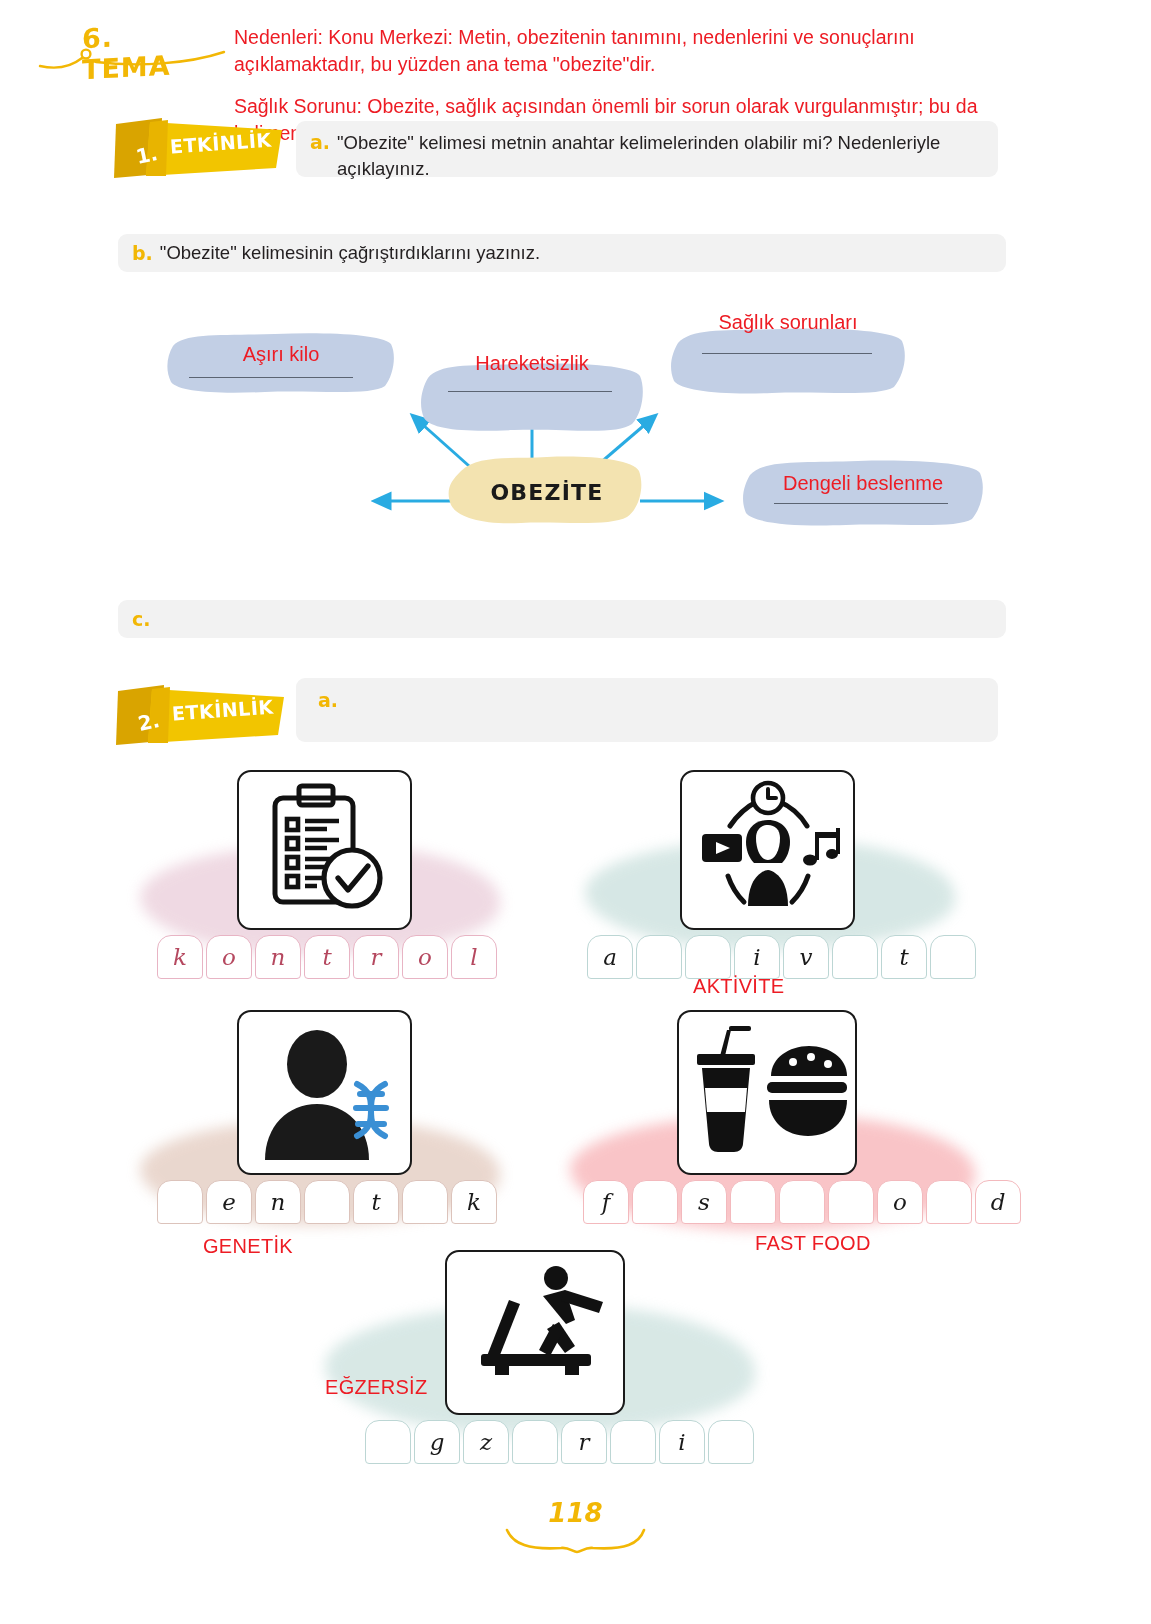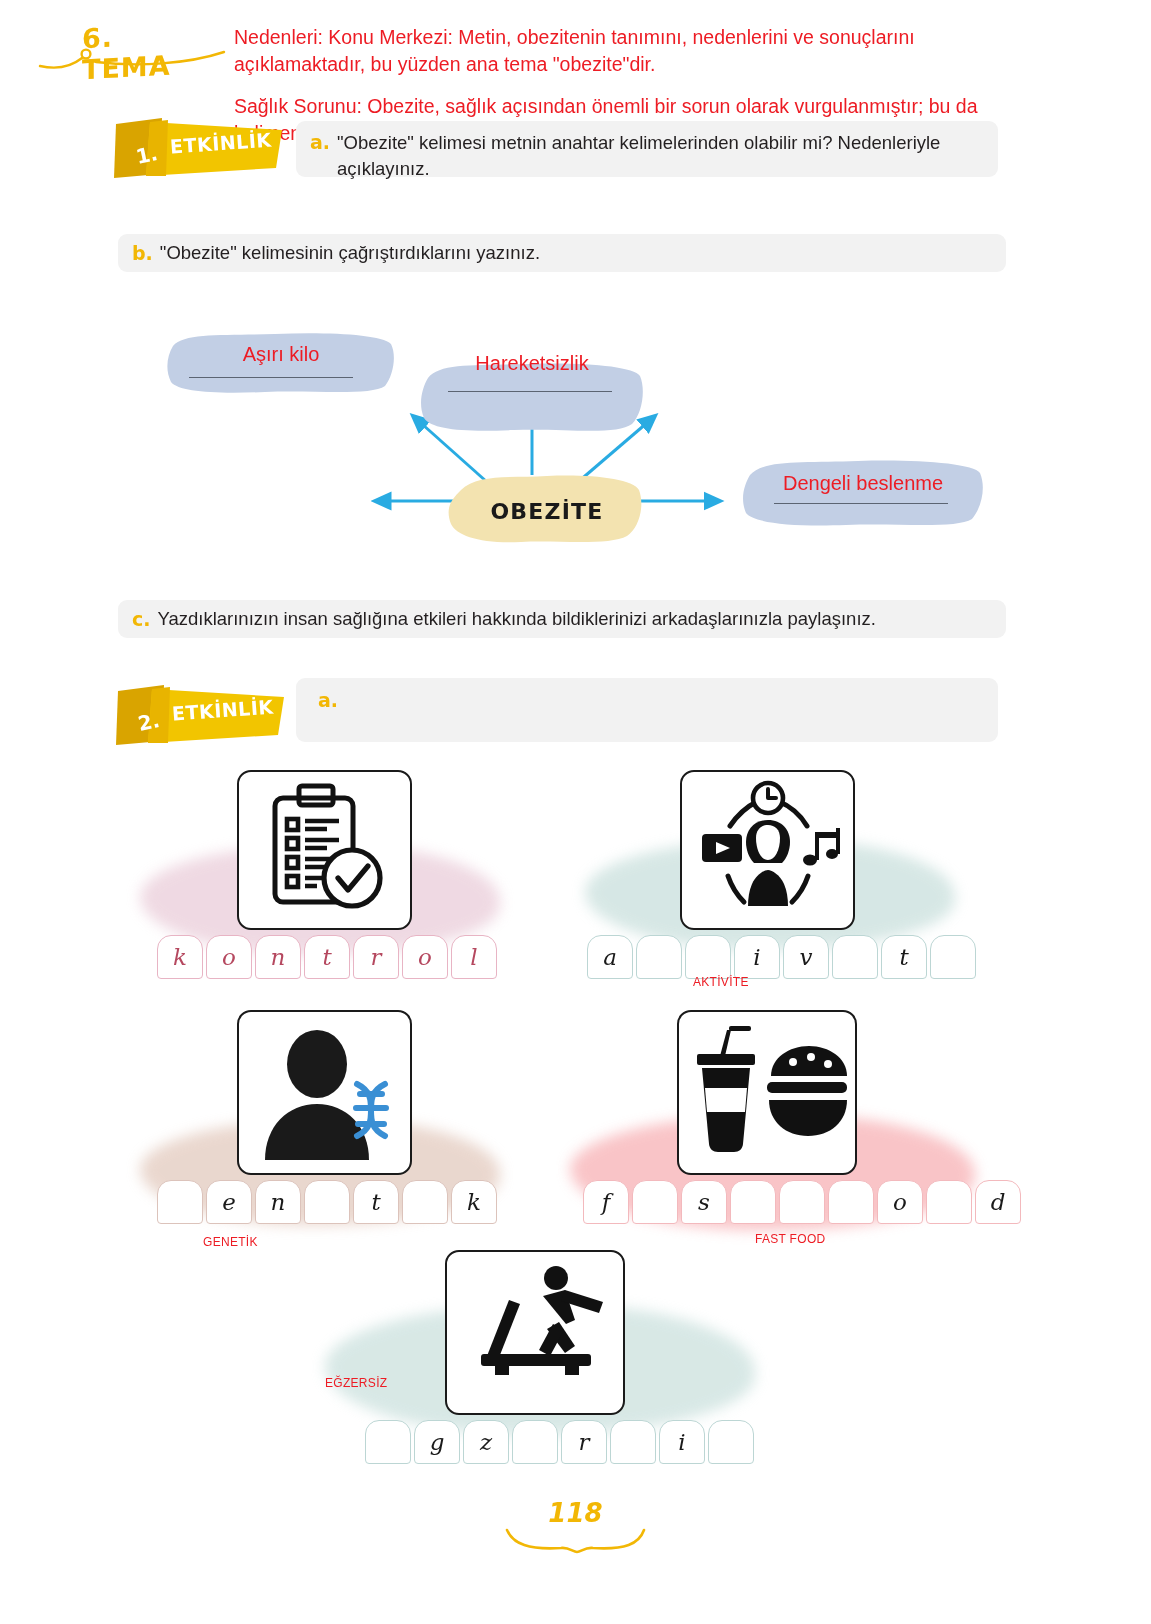--- a/index.html
+++ b/index.html
@@ -161,6 +161,13 @@
       <div class="rule" style="left:30px;top:33px;width:164px;"></div>
     </div>
 
+    <div class="blob" style="left:668px;top:40px;width:240px;height:72px;">
+      <svg width="240" height="72" viewBox="0 0 240 72" style="position:absolute;left:0;top:0;">
+        <path d="M10,18 C24,2 64,6 116,4 C168,2 228,6 234,16 C240,30 236,50 226,62 C210,72 156,66 104,68 C52,70 14,66 6,56 C0,42 4,28 10,18 Z" fill="#c2cfe5"></path>
+      </svg>
+      <div class="cap" style="top:-13px;">Sağlık sorunları</div>
+      <div class="rule" style="left:34px;top:28px;width:170px;"></div>
+    </div>
 
 
     <div class="blob" style="left:740px;top:172px;width:246px;height:72px;">

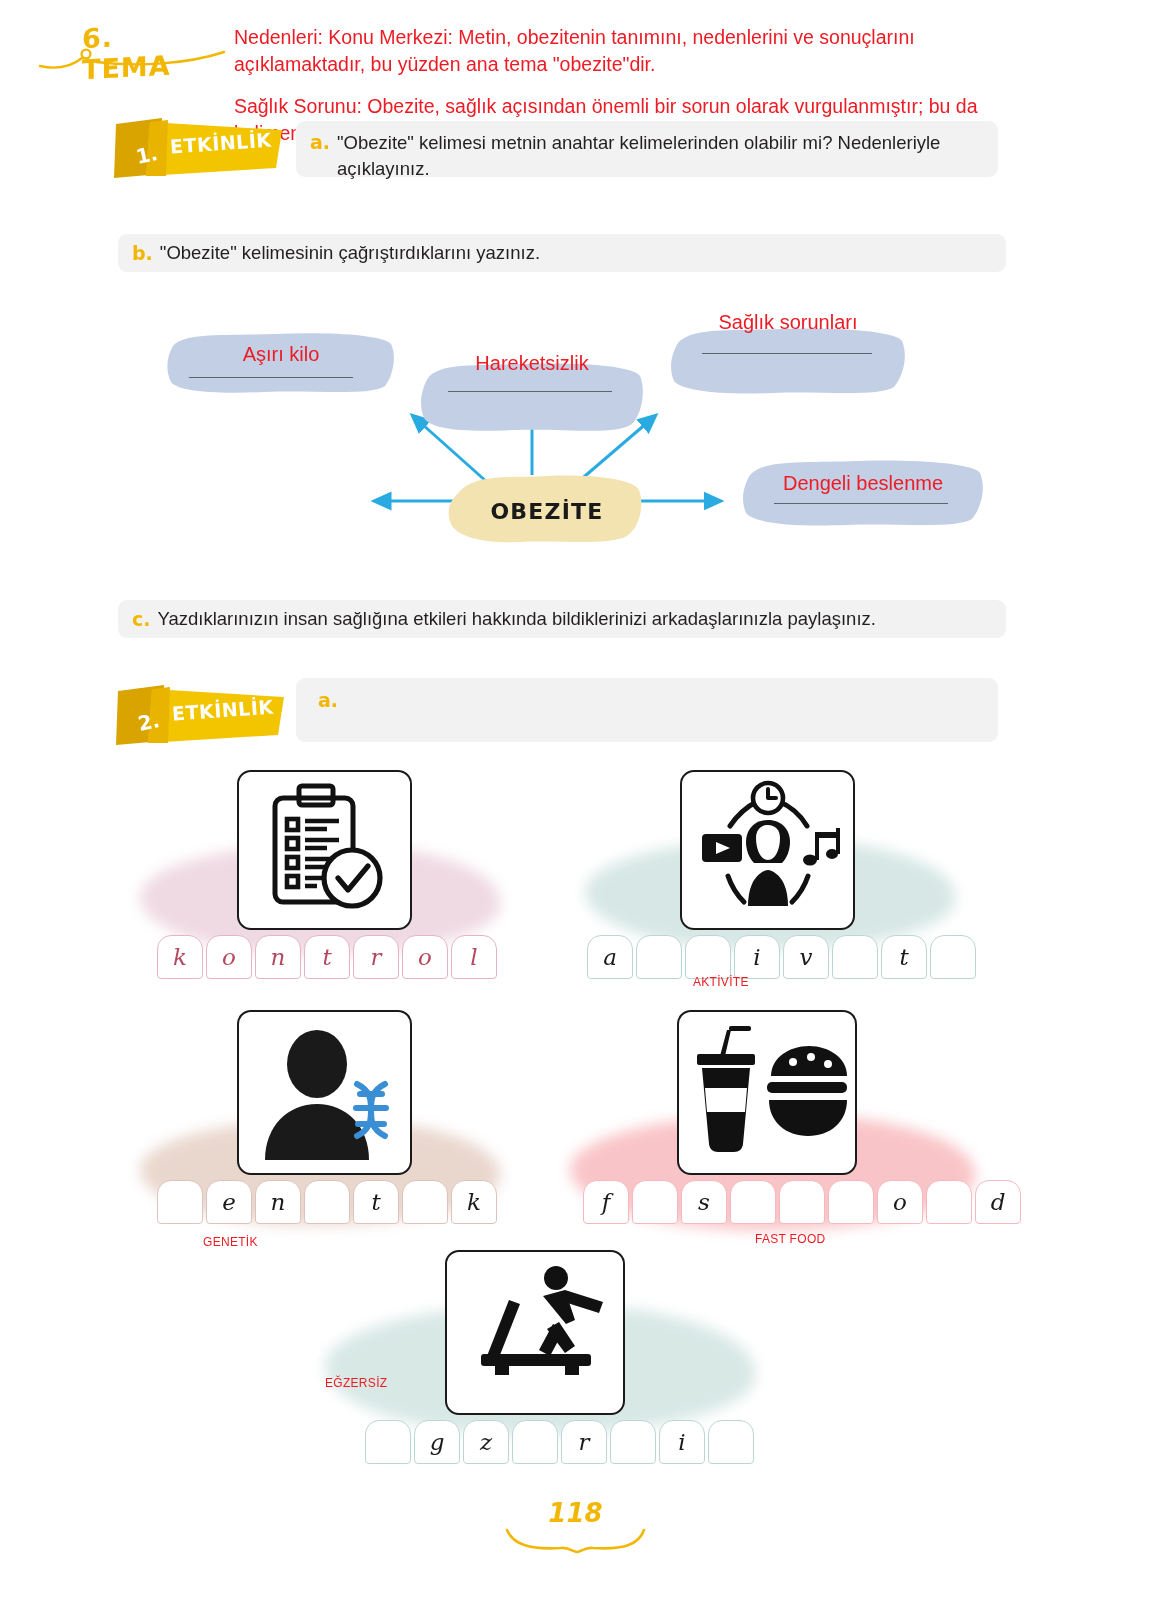--- a/index.html
+++ b/index.html
@@ -178,7 +178,7 @@
       <div class="rule" style="left:34px;top:46px;width:174px;"></div>
     </div>
 
-    <div class="blob" style="left:447px;top:185px;width:200px;height:76px;">
+    <div class="blob" style="left:447px;top:166px;width:200px;height:76px;">
       <svg width="200" height="76" viewBox="0 0 200 76" style="position:absolute;left:0;top:0;">
         <path d="M14,20 C30,4 64,8 100,6 C140,4 186,8 192,20 C198,36 192,58 180,66 C162,76 110,70 74,72 C34,74 10,66 4,54 C-2,38 4,30 14,20 Z" fill="#f3e3b0"></path>
       </svg>

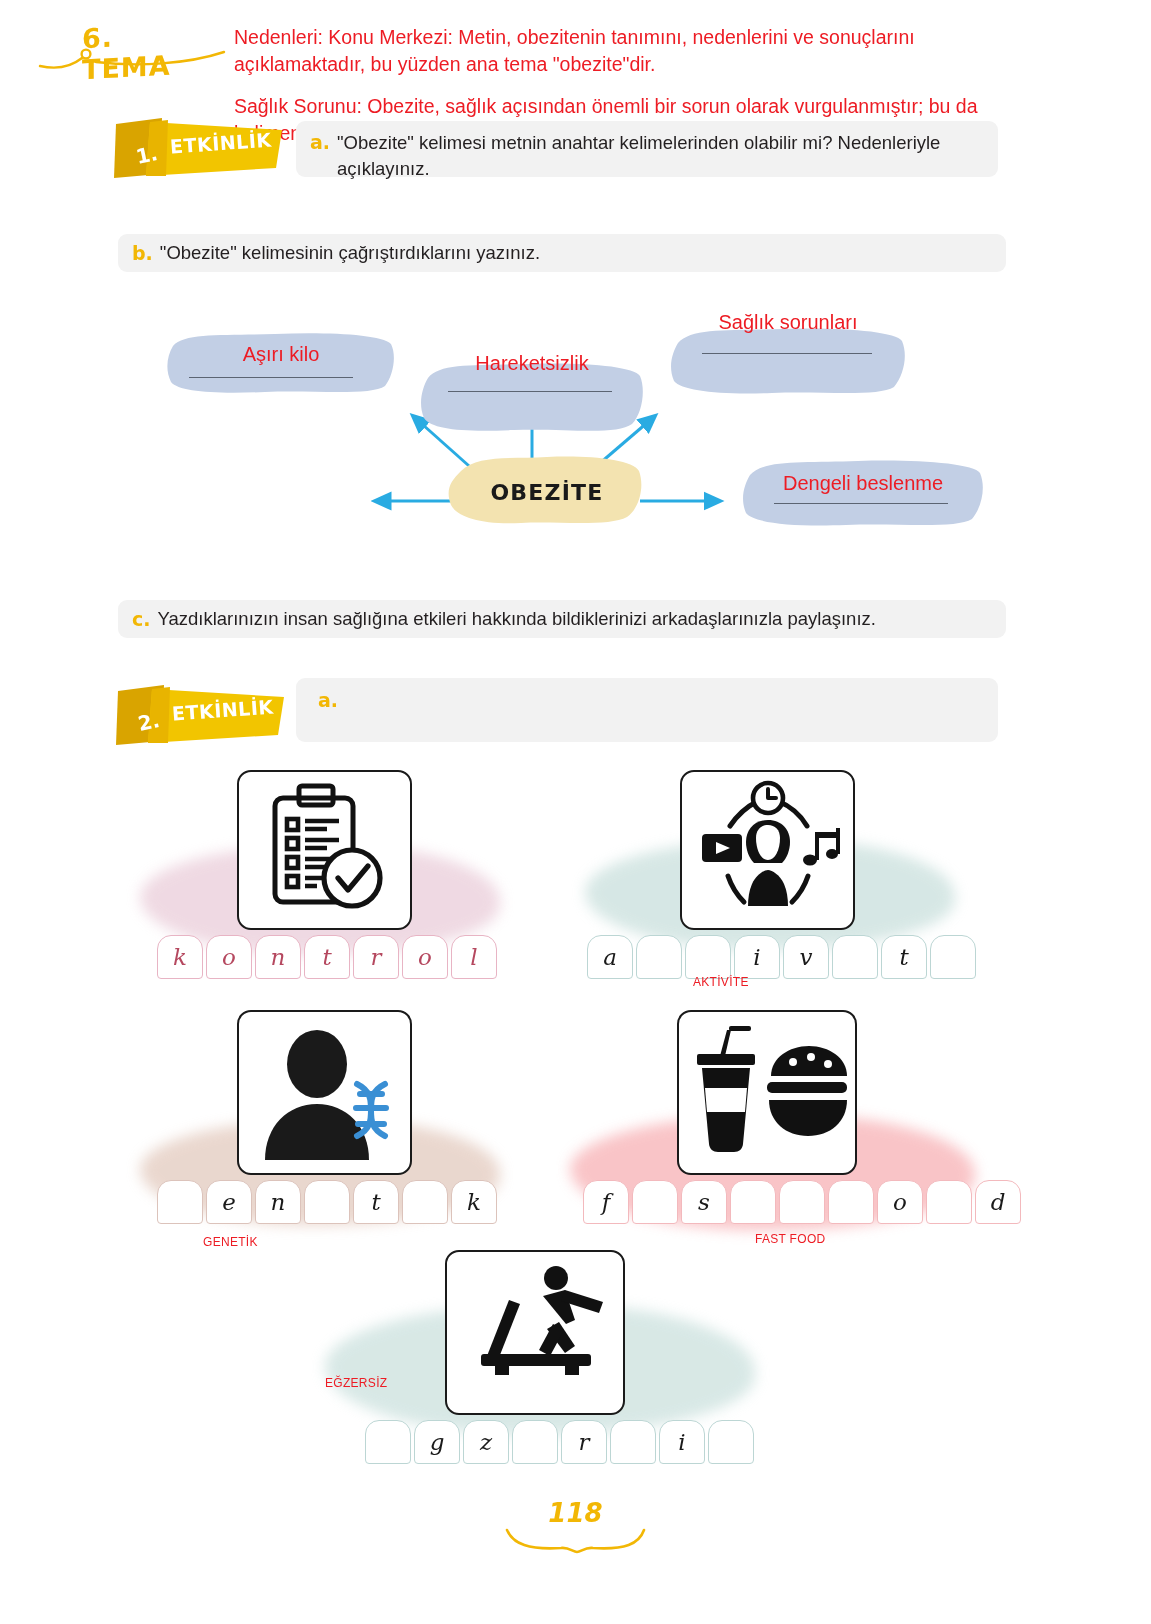--- a/index.html
+++ b/index.html
@@ -188,7 +188,6 @@
 
   <div class="qbox" style="left:118px;top:600px;width:888px;height:38px;padding:7px 14px;align-items:center;">
     <span class="bullet">c.</span>
-    <span class="qtxt">Yazdıklarınızın insan sağlığına etkileri hakkında bildiklerinizi arkadaşlarınızla paylaşınız.</span>
   </div>
 
   <div class="etk" style="left:112px;top:683px;">

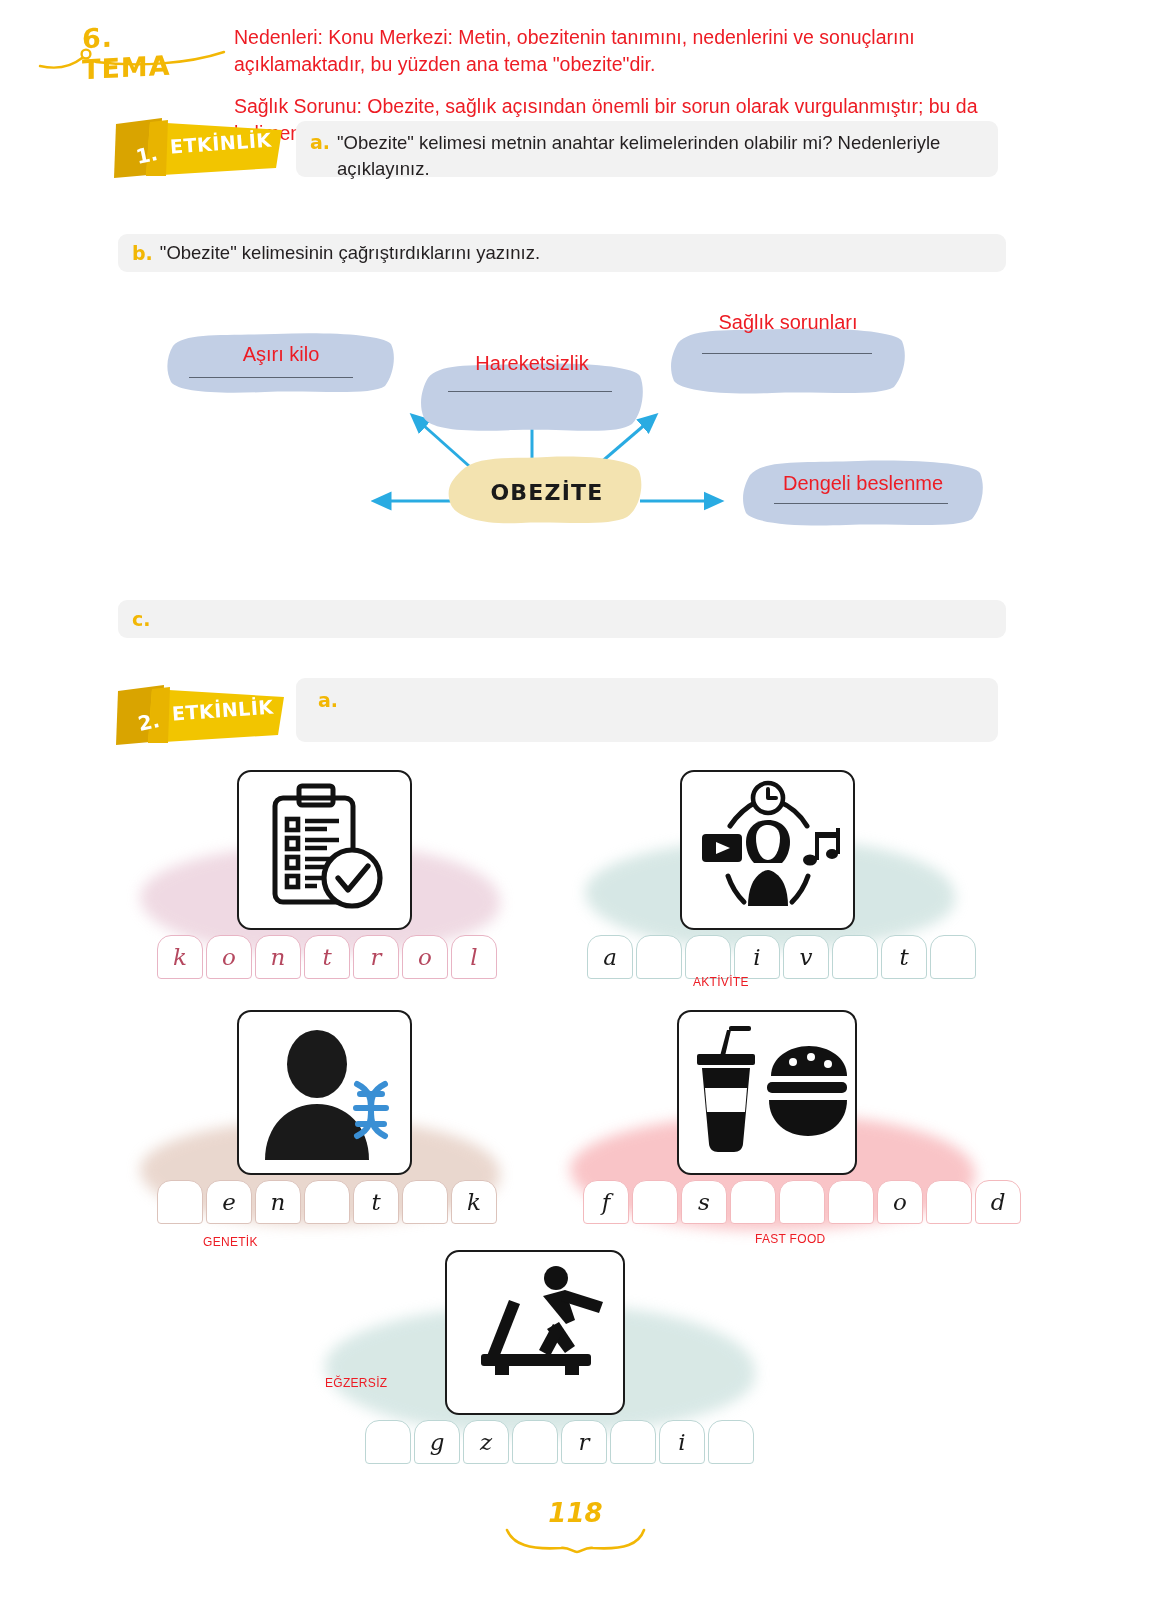--- a/index.html
+++ b/index.html
@@ -81,7 +81,7 @@
   .tiles.blush .tile{border-color:#dcc3bb;}
   .tiles.rose .tile{border-color:#f3b9bd;}
   .answer{
-    position:absolute;color:#ed1c24;font-size:12px;letter-spacing:.3px;
+    position:absolute;color:#ed1c24;font-size:20px;letter-spacing:.3px;
   }
 
   

